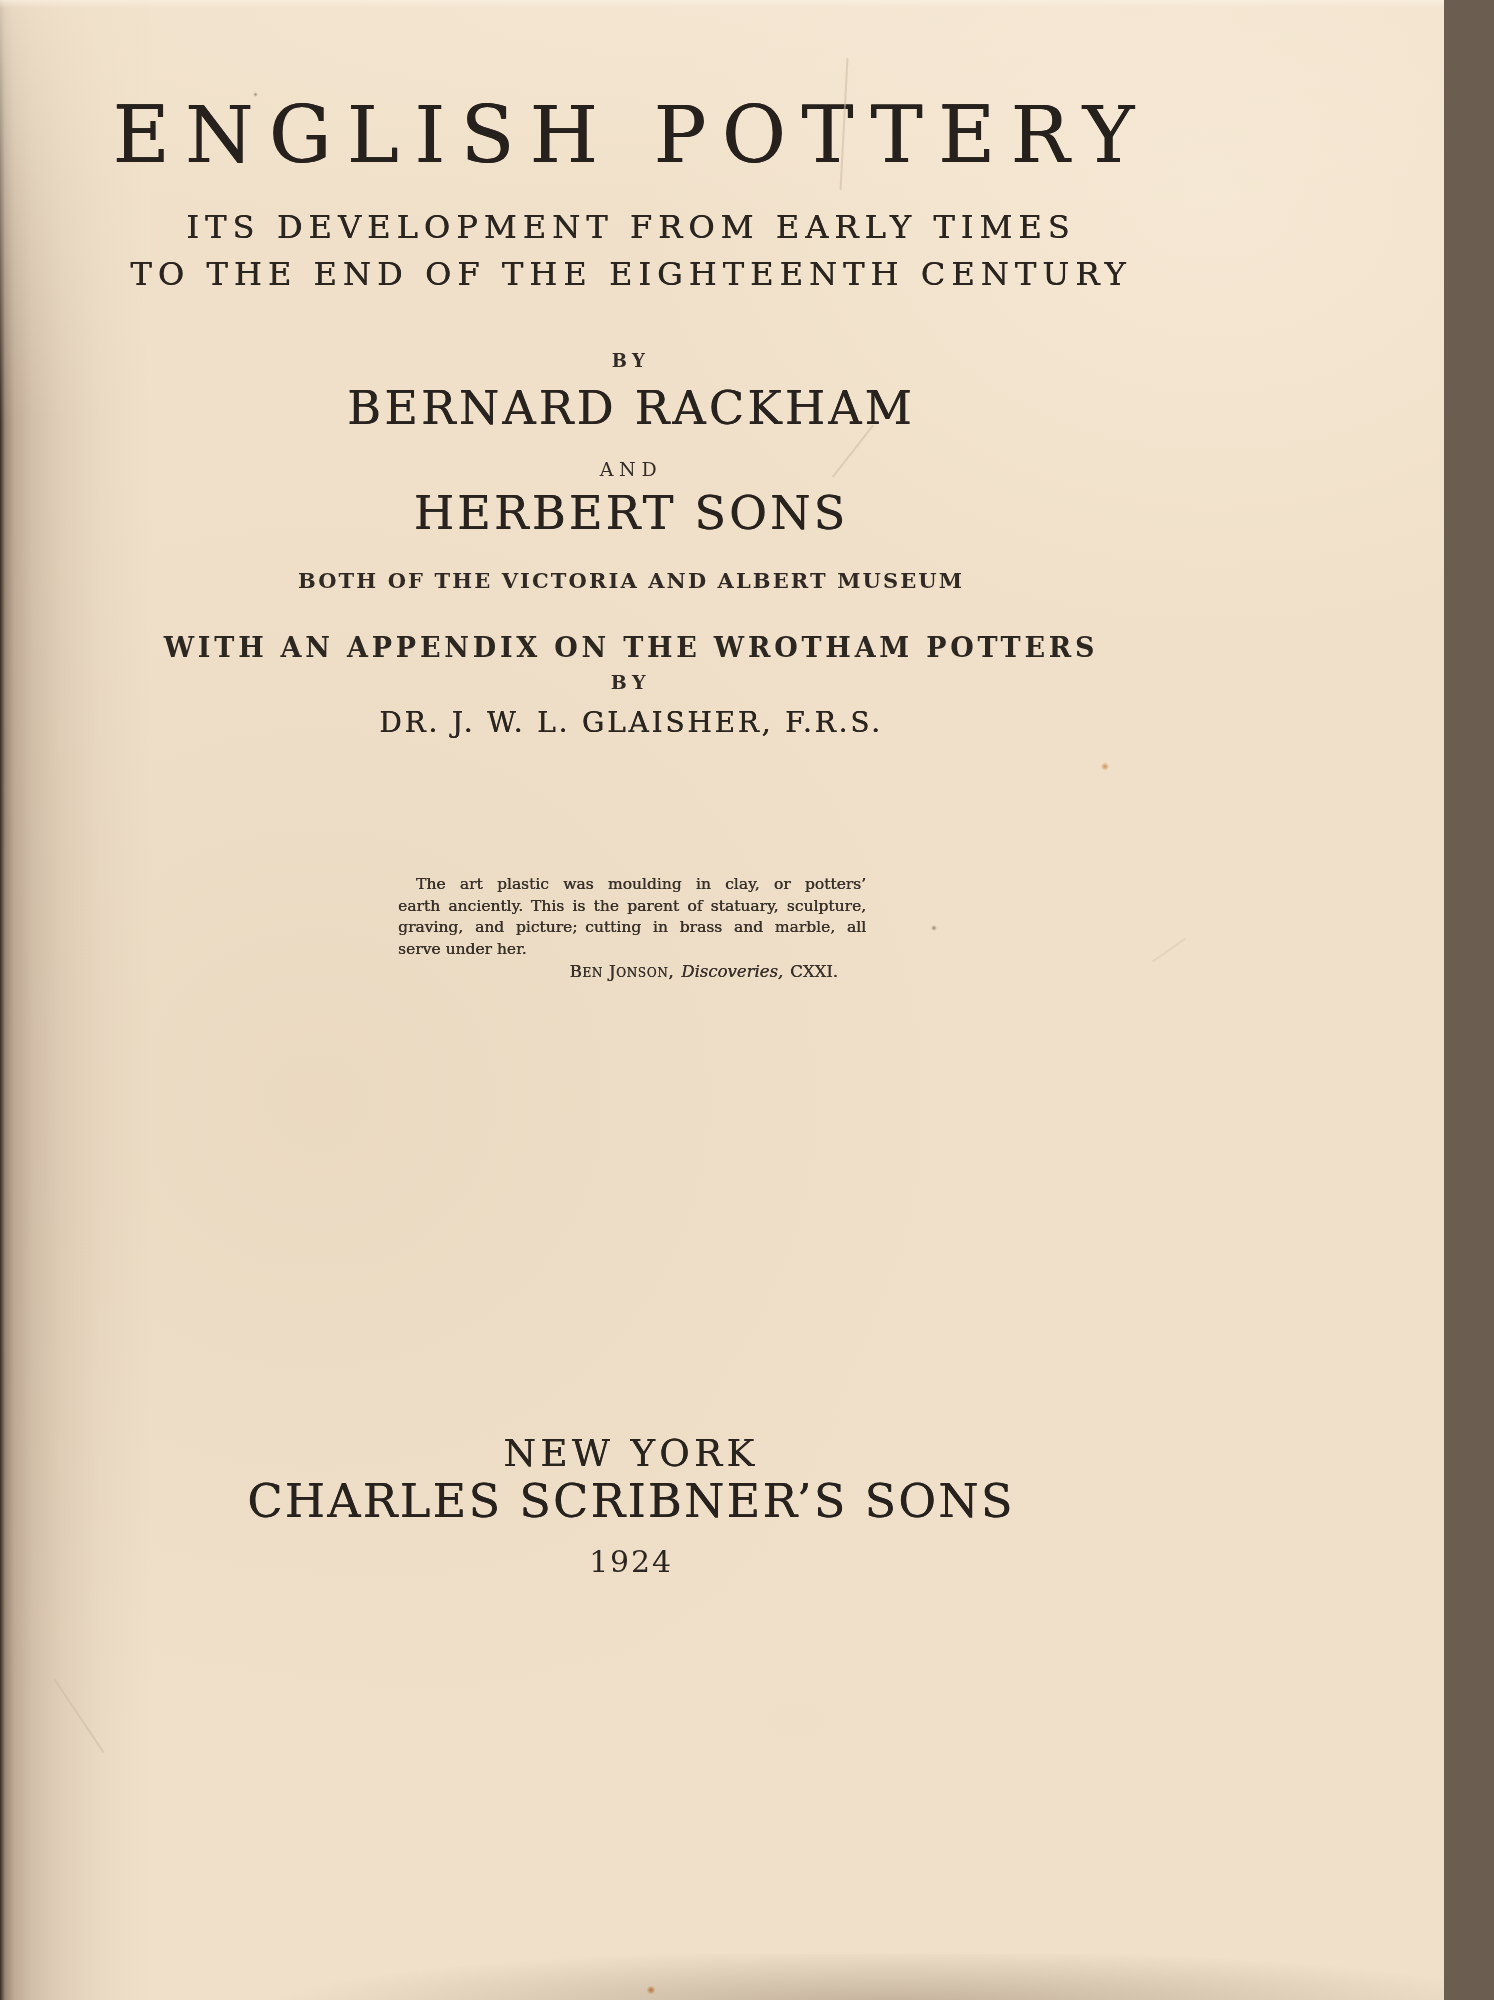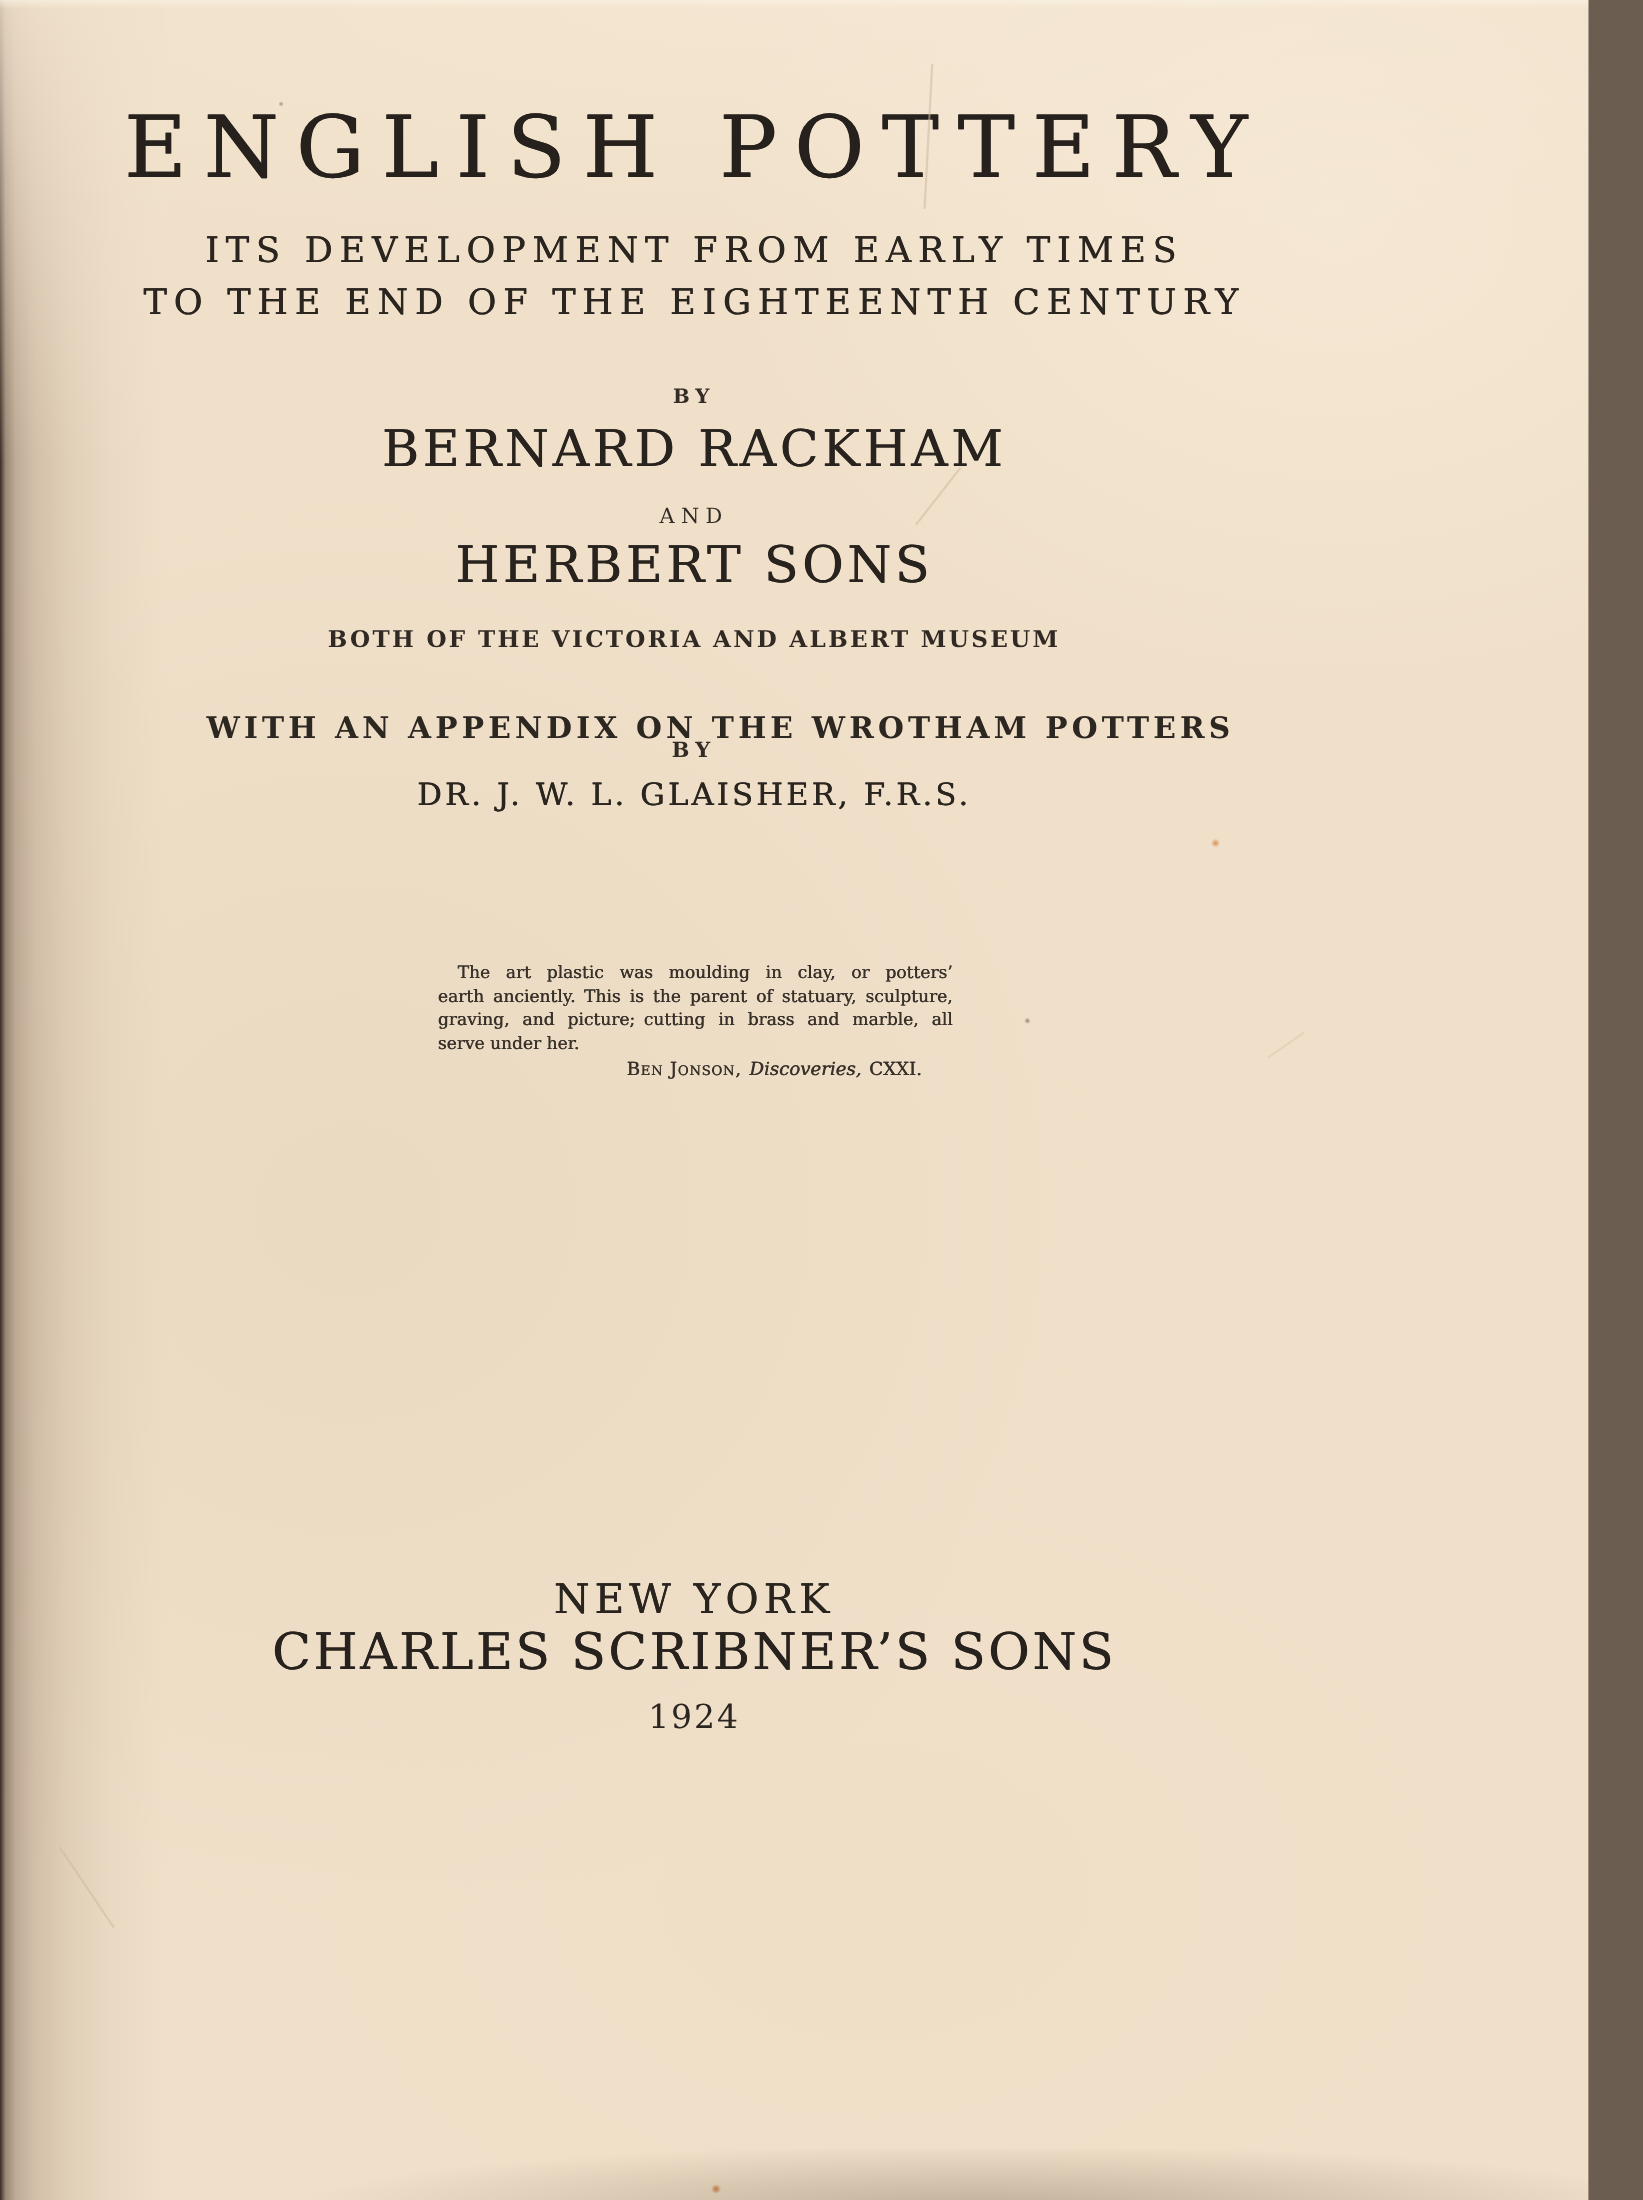--- a/index.html
+++ b/index.html
@@ -48,7 +48,7 @@
   .author1{top:385px;} .author2{top:490px;}
   .and{top:460px;font-size:19px;font-weight:normal;letter-spacing:0.30em;color:#332c26;}
   .affil{top:551px;font-size:21px;font-weight:bold;letter-spacing:0.10em;color:#312a24;margin-top:19px;}
-  .appendix{top:649px;font-size:27px;font-weight:bold;letter-spacing:0.14em;color:#2d2721;padding-left:24px;}
+  .appendix{top:634px;font-size:27px;font-weight:bold;letter-spacing:0.14em;color:#2d2721;}
   .glaisher{top:709px;font-size:28px;letter-spacing:0.10em;color:#2b2520;text-shadow:0.4px 0 0 currentColor;}
   .pub-city{top:1435px;font-size:37px;letter-spacing:0.12em;color:#2a241f;text-shadow:0.3px 0 0 currentColor;}
   .pub-name{top:1478px;font-size:46px;letter-spacing:0.05em;color:#28221e;text-shadow:0.3px 0 0 currentColor;}

